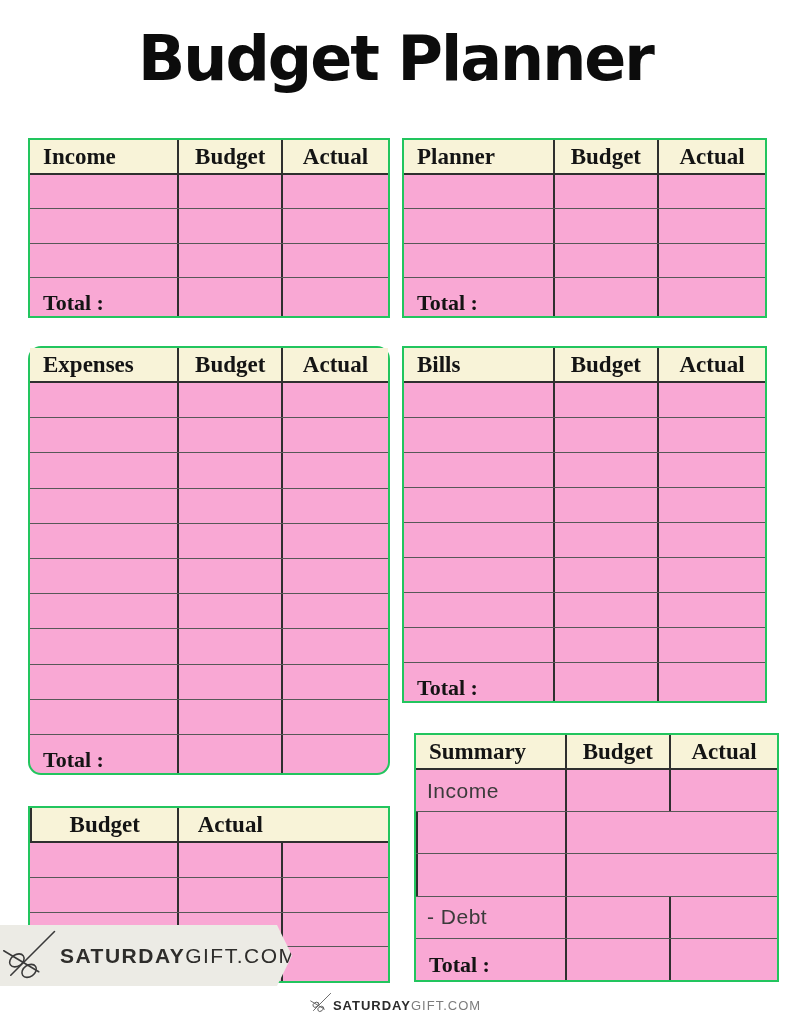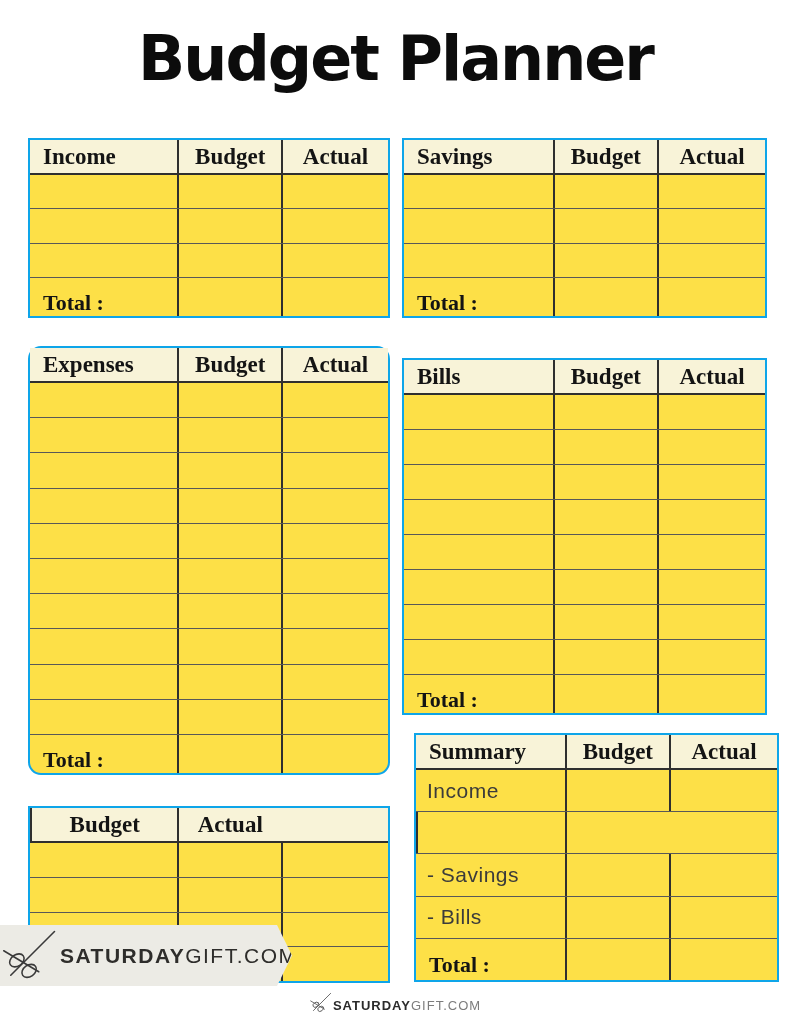--- a/index.html
+++ b/index.html
@@ -23,9 +23,9 @@
   .btable{
     position:absolute;
     display:flex;flex-direction:column;
-    border:2px solid #0ea5e9;
+    border:2px solid #22c55e;
     box-sizing:border-box;
-    background:#fde047;
+    background:#f9a8d4;
   }
   .btable[data-table="income"]  {left:28px; top:138px;width:362px;height:180px;}
   .btable[data-table="savings"] {left:402px;top:138px;width:365px;height:180px;}

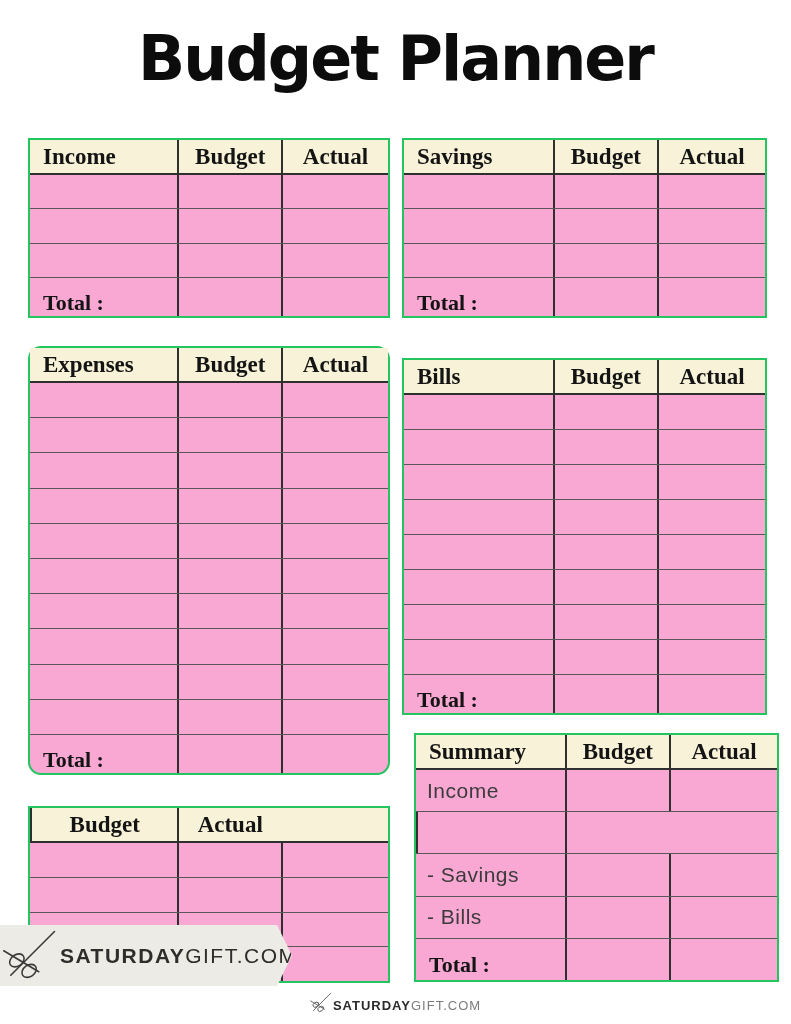--- a/index.html
+++ b/index.html
@@ -134,7 +134,7 @@
     </div>
   <div class="btable" data-table="savings">
       <div class="thead">
-        <div class="cell c1 hlabel">Savings</div>
+        <div class="cell c1 hlabel">Planner</div>
         <div class="cell c2 hlabel center">Budget</div>
         <div class="cell c3 hlabel center">Actual</div>
       </div>

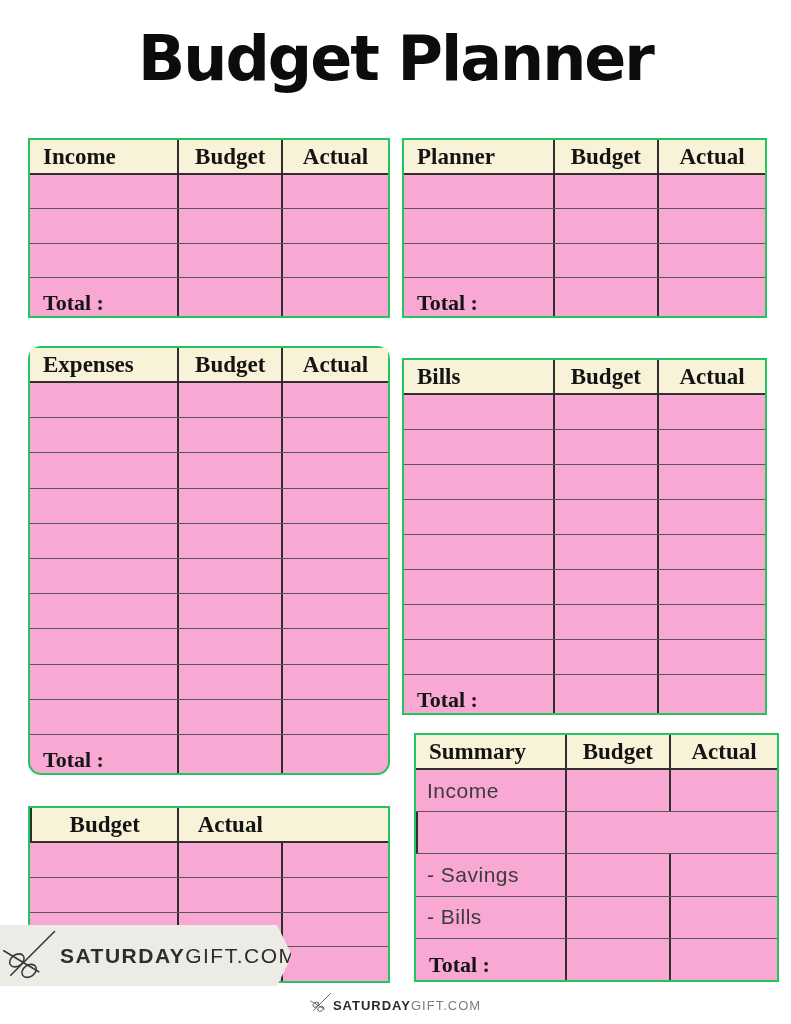--- a/index.html
+++ b/index.html
@@ -30,7 +30,7 @@
   .btable[data-table="income"]  {left:28px; top:138px;width:362px;height:180px;}
   .btable[data-table="savings"] {left:402px;top:138px;width:365px;height:180px;}
   .btable[data-table="expenses"]{left:28px; top:346px;width:362px;height:429px;border-radius:13px;}
-  .btable[data-table="bills"]   {left:402px;top:358px;width:365px;height:357px;}
+  .btable[data-table="bills"]   {left:402px;top:346px;width:365px;height:357px;}
   .btable[data-table="debt"]    {left:28px; top:806px;width:362px;height:177px;}
   .btable[data-table="summary"] {left:414px;top:733px;width:365px;height:249px;}
 

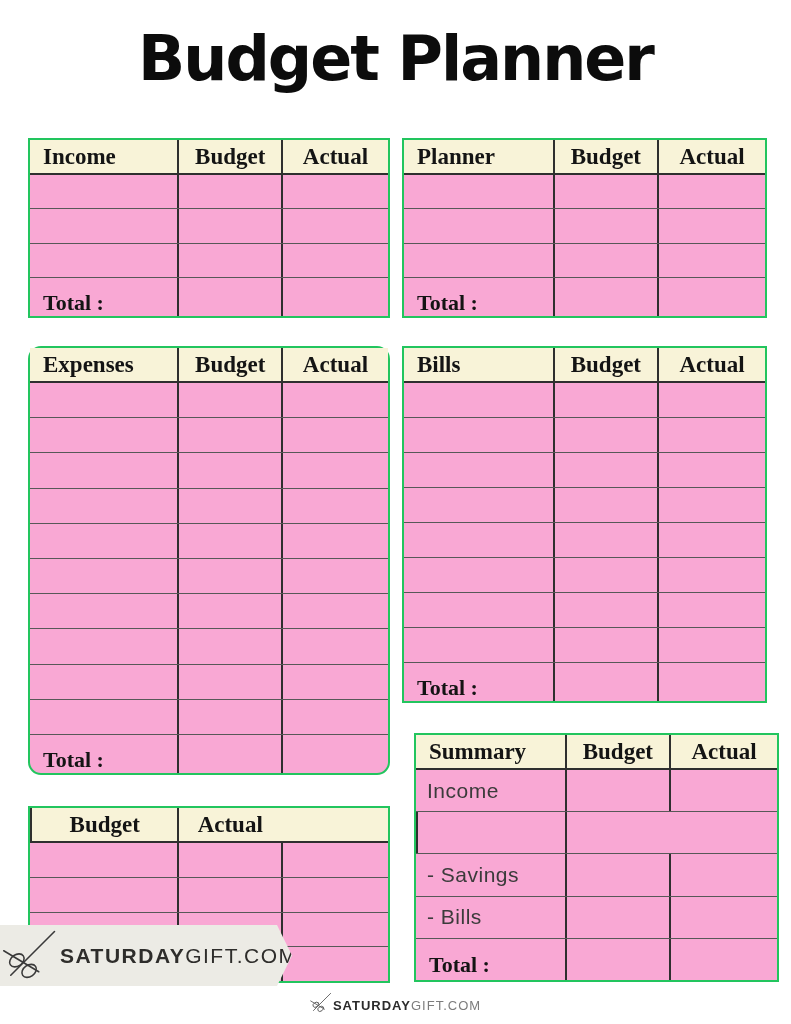--- a/index.html
+++ b/index.html
@@ -315,7 +315,6 @@
         <div class="cell c3"></div>
       </div>
       <div class="trow">
-        <div class="cell c1 sum-label">- Savings</div>
         <div class="cell c2"></div>
         <div class="cell c3"></div>
       </div>

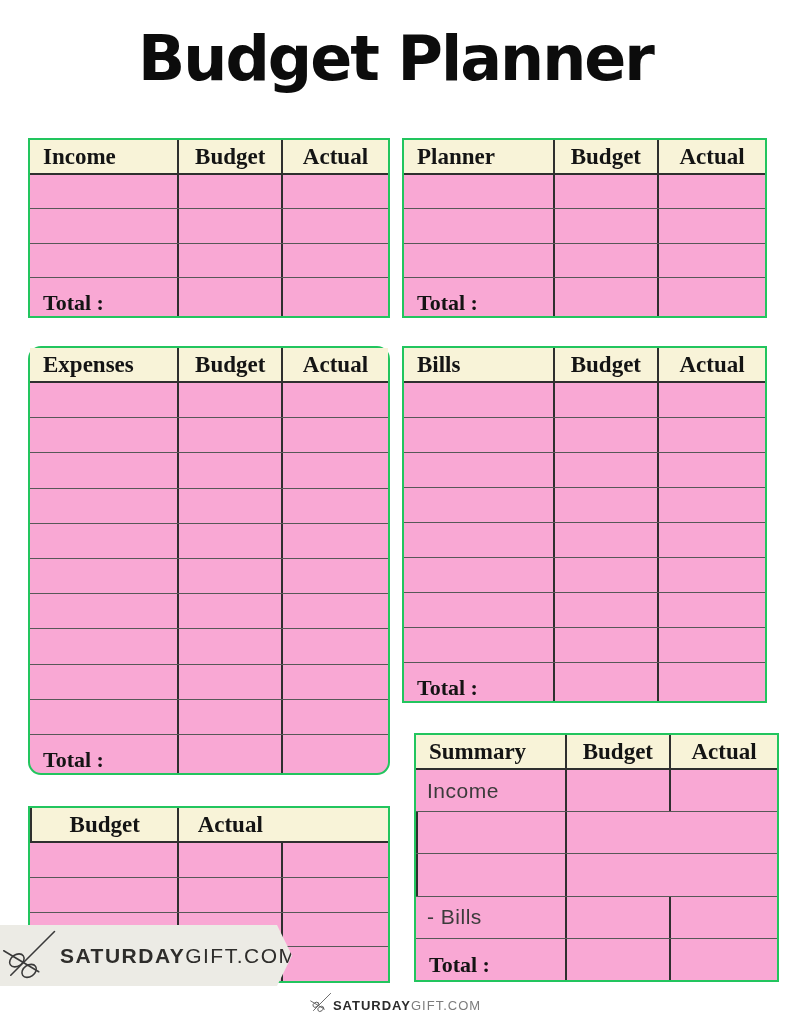--- a/index.html
+++ b/index.html
@@ -319,7 +319,7 @@
         <div class="cell c3"></div>
       </div>
       <div class="trow">
-        <div class="cell c1 sum-label">- Bills</div>
+        <div class="cell c1 sum-label">- Debt</div>
         <div class="cell c2"></div>
         <div class="cell c3"></div>
       </div>

